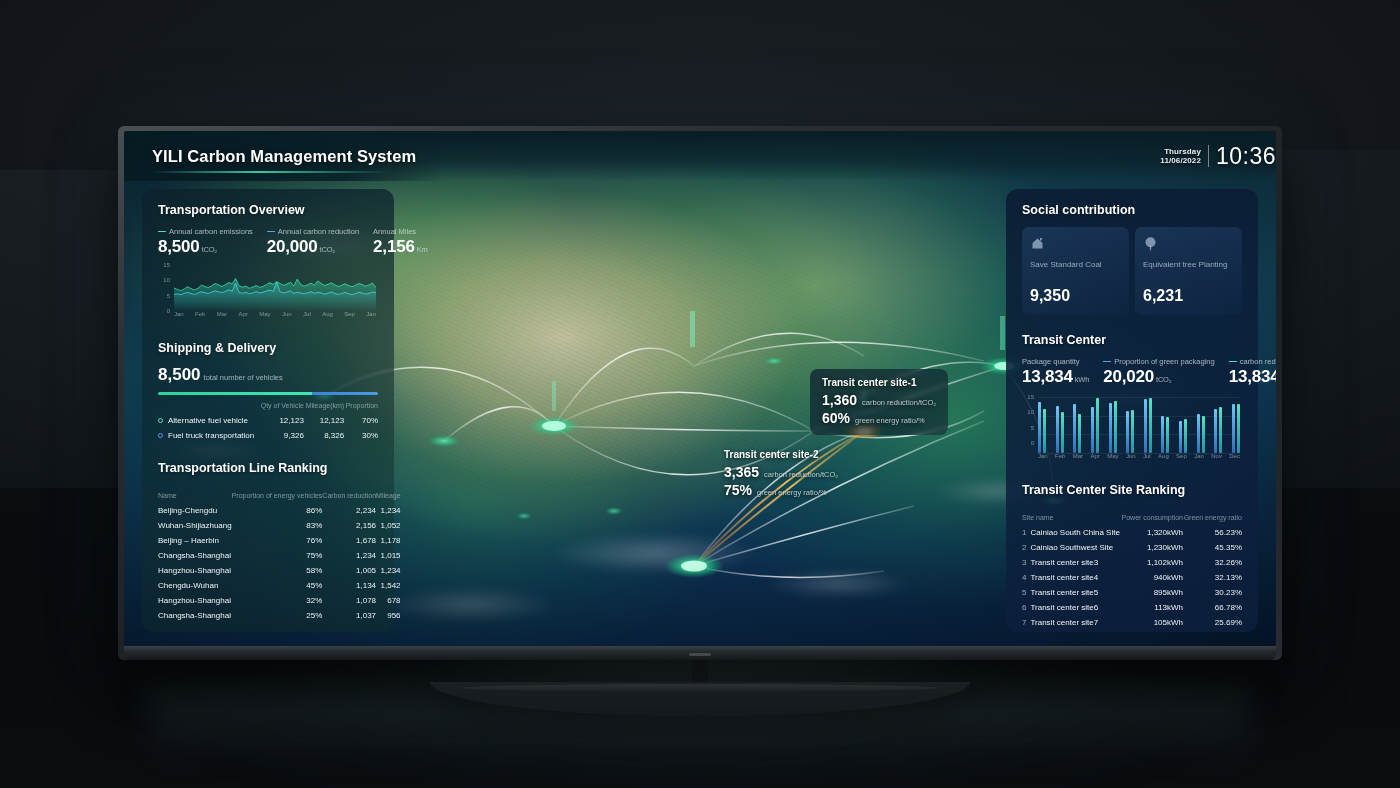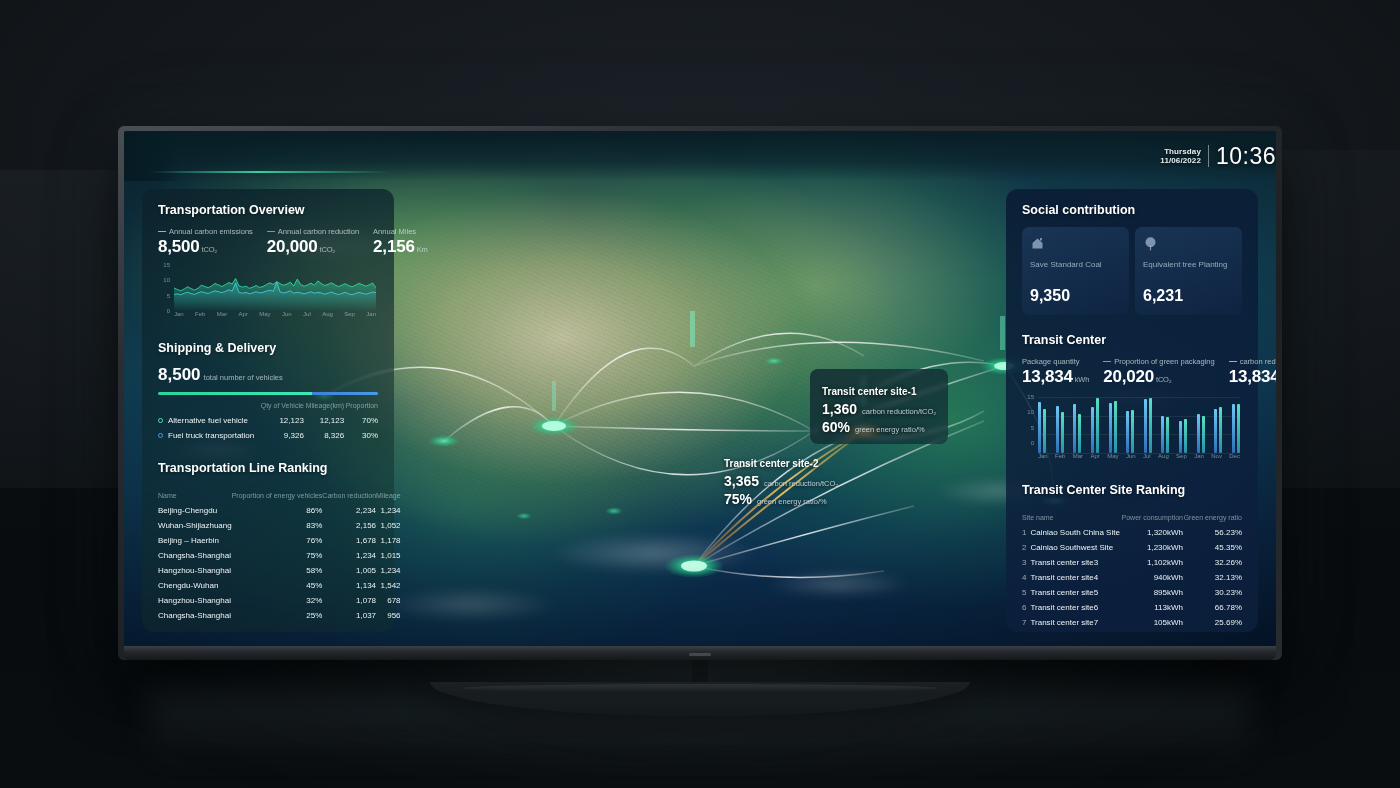--- a/index.html
+++ b/index.html
@@ -399,6 +399,7 @@
 
     <div class="header">
       <div class="title-wrap">
+        <div class="app-title">YILI Carbon Management System</div>
         <div class="title-underline"></div>
       </div>
       <div class="clock">

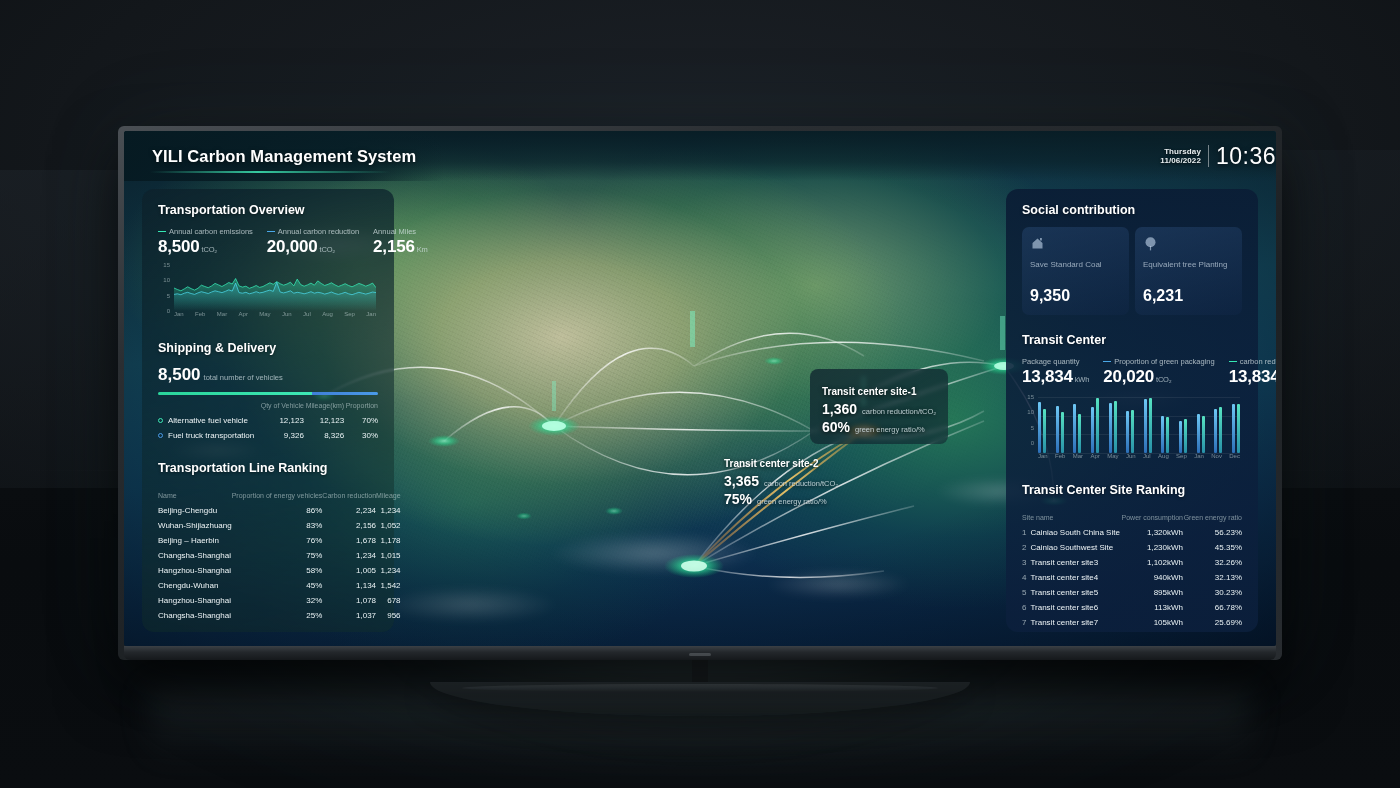--- a/index.html
+++ b/index.html
@@ -291,7 +291,6 @@
   .callout-title {
     color: #fff; font-size: 10px; font-weight: bold; margin-bottom: 4px;
     text-shadow: 0 1px 4px rgba(0,0,0,.85);
-    margin-top: 9px;
   }
   .callout-line { display: flex; align-items: baseline; gap: 5px; margin-top: 2px; }
   .callout-num {

